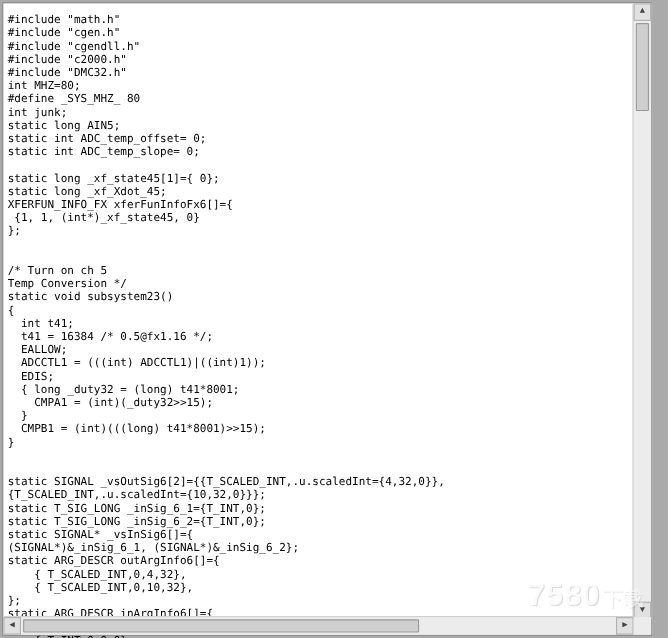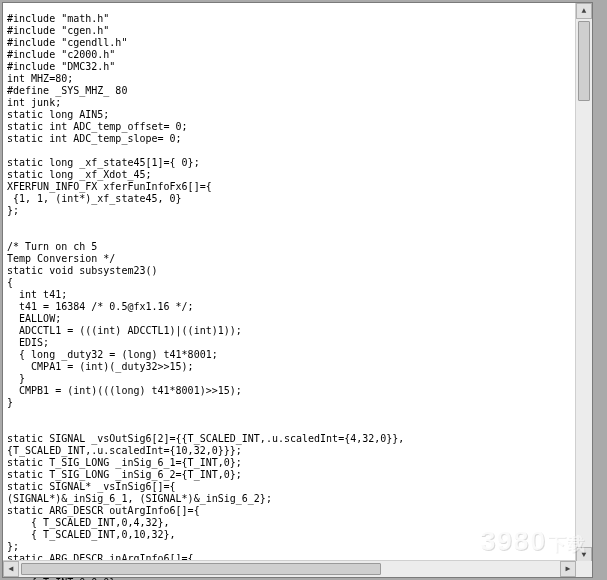--- a/index.html
+++ b/index.html
@@ -91,7 +91,7 @@
   <div class="corner"></div>
 
   <div class="wm">
-    <span>3980</span><span class="cn">下载</span>
+    <span>7580</span><span class="cn">下载</span>
   </div>
 
 </div>

